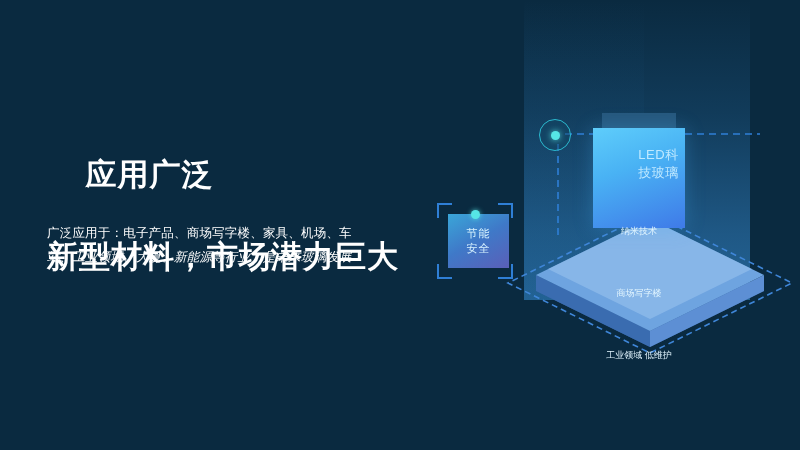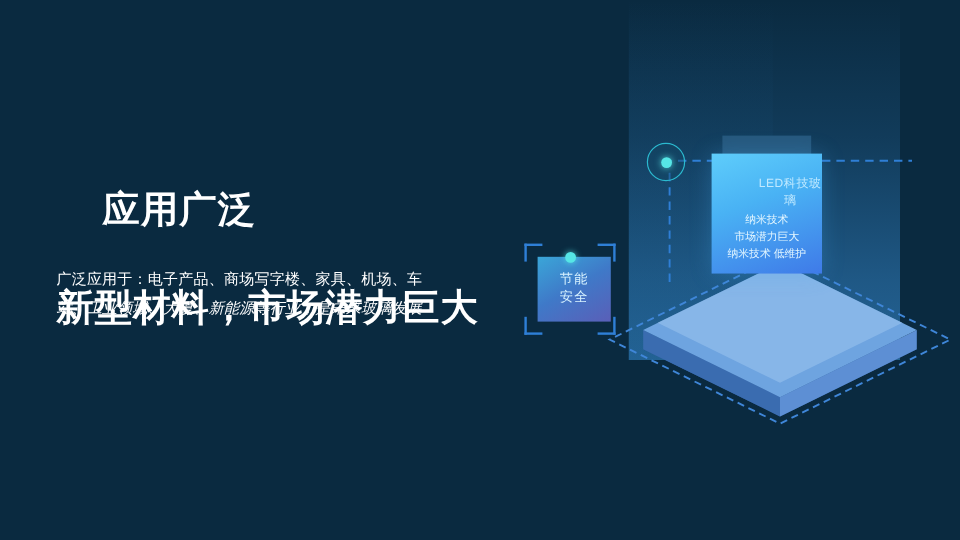--- a/index.html
+++ b/index.html
@@ -160,7 +160,7 @@
     top: 18px;
     text-align: center;
     color: #bfe9ff;
-    font-size: 10px;
+    font-size: 13px;
     letter-spacing: 0.5px;
     padding-left: 39px;
   }

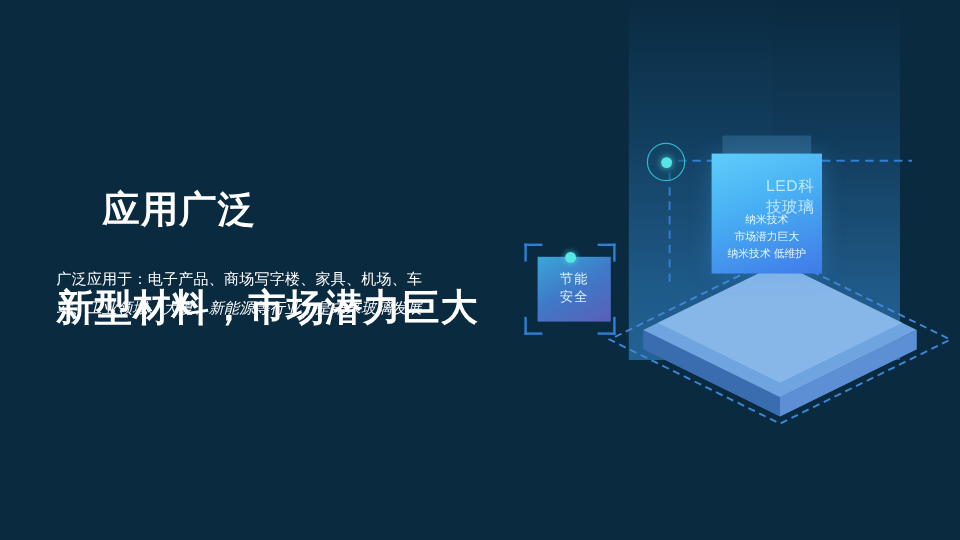--- a/index.html
+++ b/index.html
@@ -174,7 +174,7 @@
     font-size: 9px;
     line-height: 14px;
   }
-  .panel .plist span { display: block; }
+  .panel .plist span { display: block; margin-top: 48px; }
 </style>
 </head>
 <body>

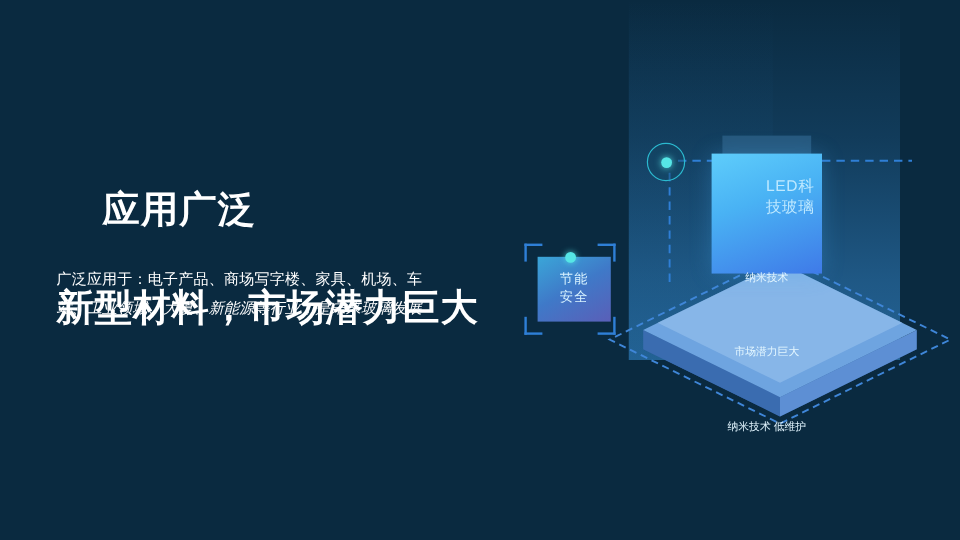--- a/index.html
+++ b/index.html
@@ -233,7 +233,7 @@
     <div class="ptitle">LED科技玻璃</div>
     <div class="plist">
       <span>纳米技术</span>
-      <span>市场潜力巨大</span>
+      <span>商场写字楼</span>
       <span>纳米技术 低维护</span>
     </div>
   </div>

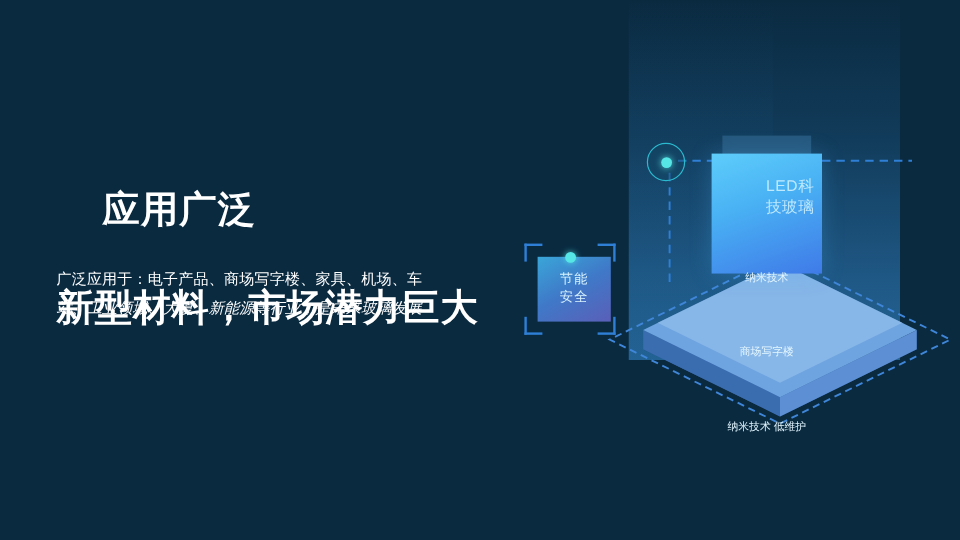--- a/index.html
+++ b/index.html
@@ -234,7 +234,7 @@
     <div class="plist">
       <span>纳米技术</span>
       <span>商场写字楼</span>
-      <span>纳米技术 低维护</span>
+      <span>工业领域 低维护</span>
     </div>
   </div>
 

